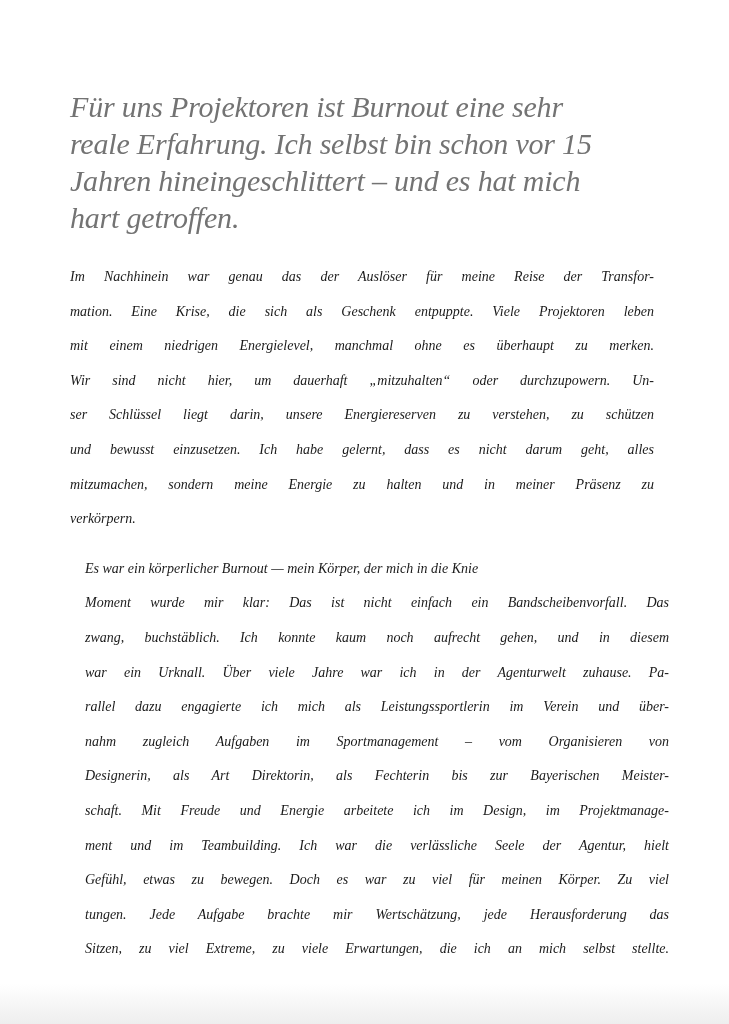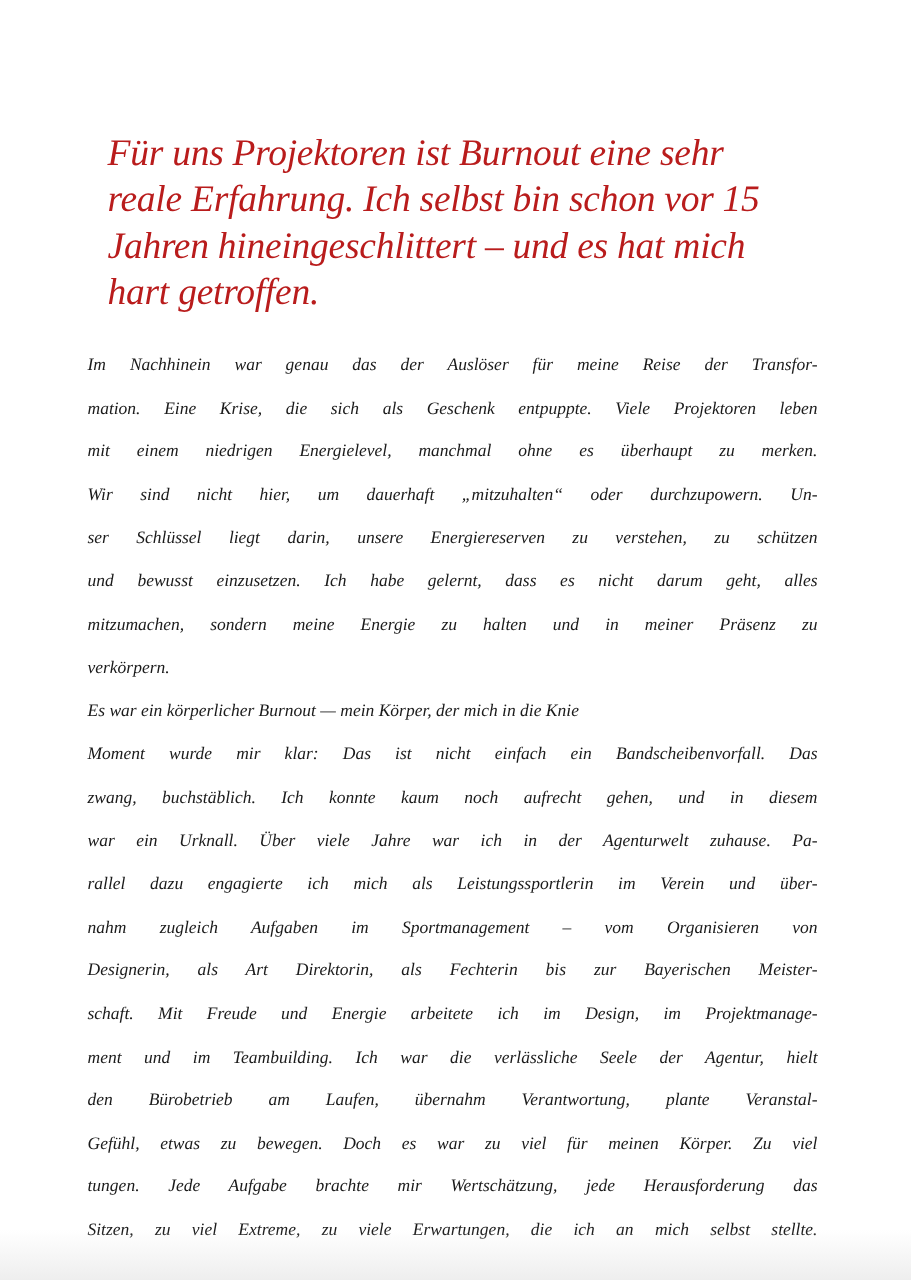--- a/index.html
+++ b/index.html
@@ -29,13 +29,13 @@
     width: 600px;
   }
   .heading {
-    margin: 16px;
+    margin: 0;
     font-style: italic;
     font-weight: normal;
     font-size: 30px;
     line-height: 37px;
     letter-spacing: -0.2px;
-    color: #b91c1c;
+    color: #737373;
   }
   .heading .hl {
     display: block;

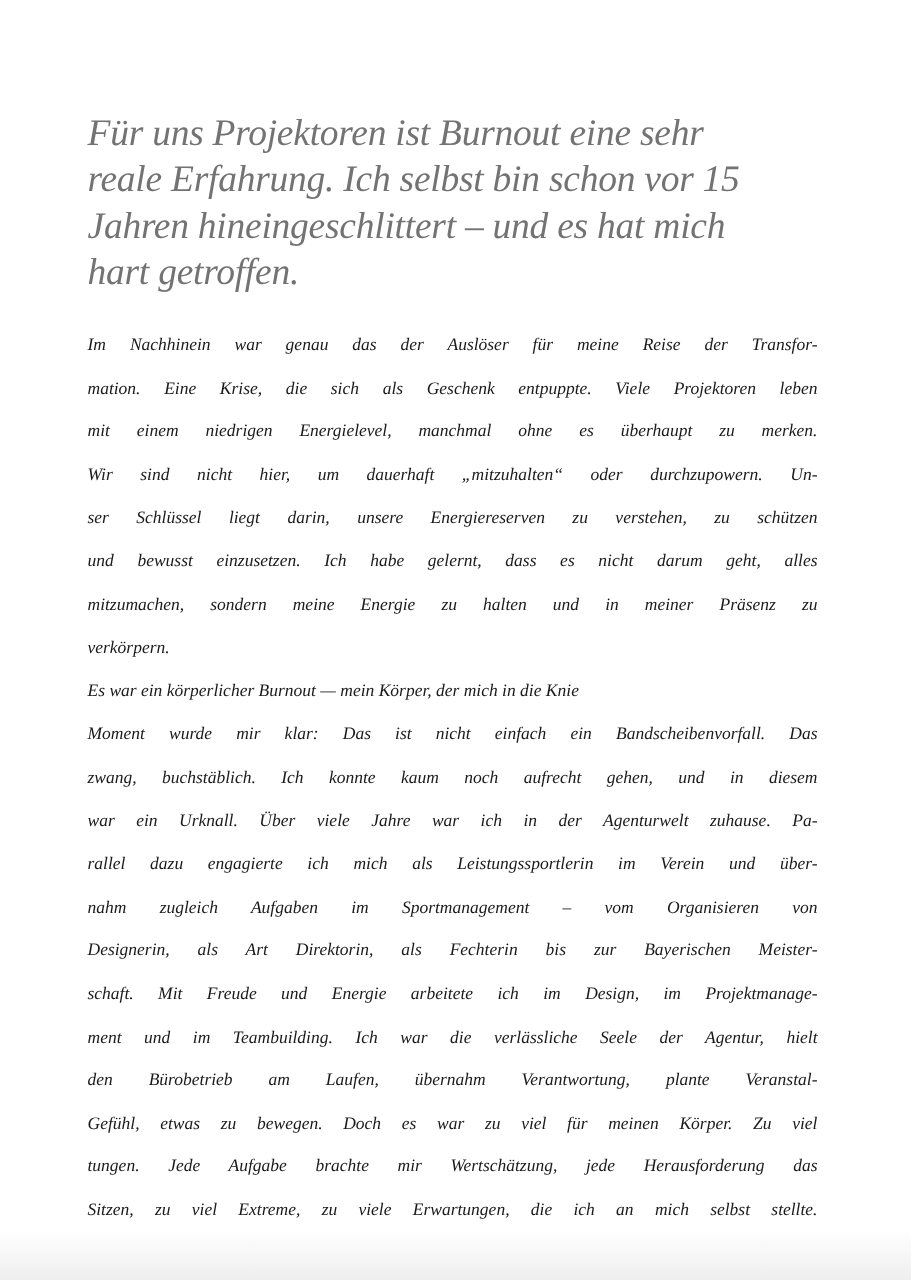--- a/index.html
+++ b/index.html
@@ -80,7 +80,7 @@
       <span class="line justify">mitzumachen, sondern meine Energie zu halten und in meiner Präsenz zu</span>
       <span class="line">verkörpern.</span>
     </p>
-    <p style="margin:0">
+    <p style="margin:15px">
       <span class="line">Es war ein körperlicher Burnout — mein Körper, der mich in die Knie</span>
       <span class="line justify">Moment wurde mir klar: Das ist nicht einfach ein Bandscheibenvorfall. Das</span>
       <span class="line justify">zwang, buchstäblich. Ich konnte kaum noch aufrecht gehen, und in diesem</span>

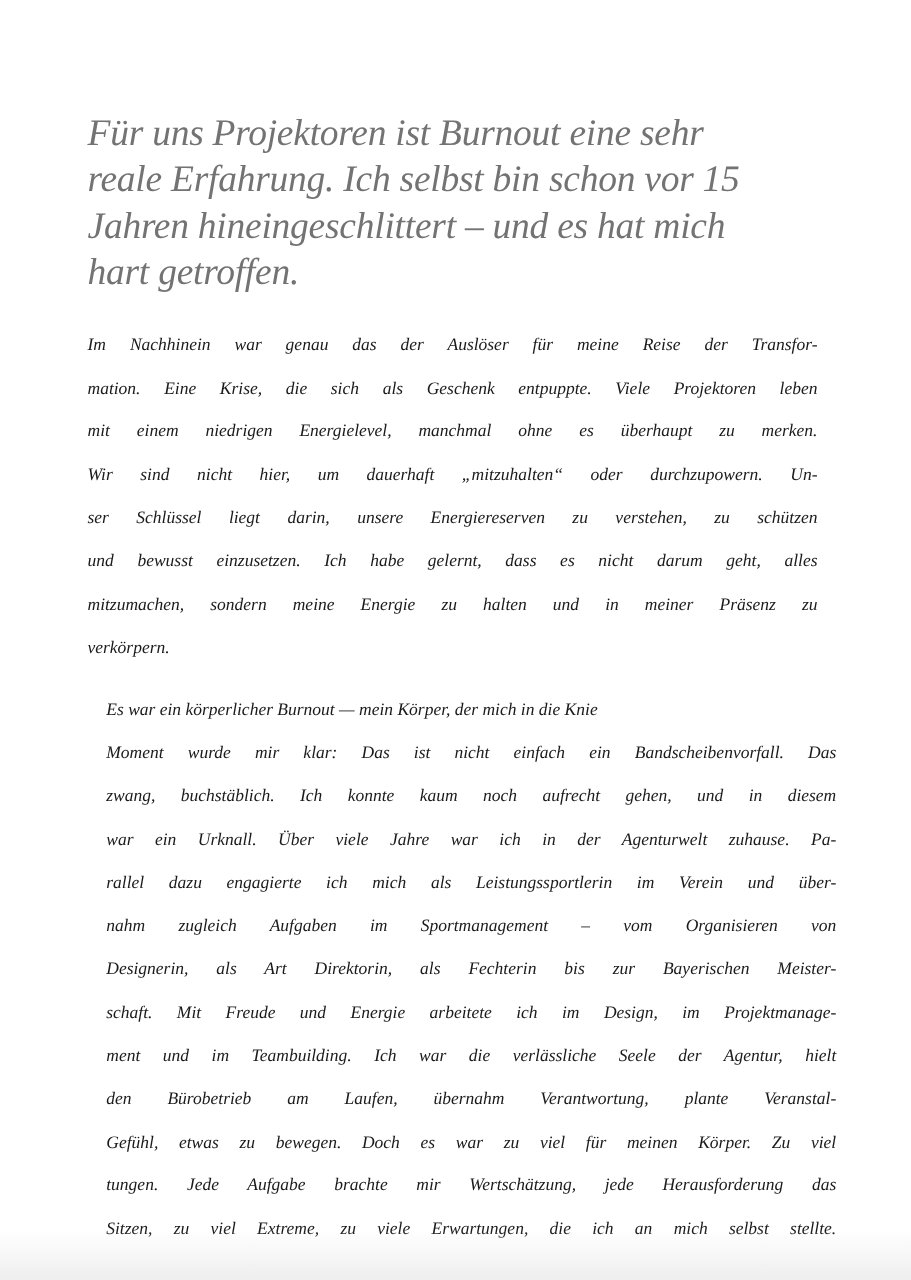--- a/index.html
+++ b/index.html
@@ -90,7 +90,6 @@
       <span class="line justify">Designerin, als Art Direktorin, als Fechterin bis zur Bayerischen Meister-</span>
       <span class="line justify">schaft. Mit Freude und Energie arbeitete ich im Design, im Projektmanage-</span>
       <span class="line justify">ment und im Teambuilding. Ich war die verlässliche Seele der Agentur, hielt</span>
-      <span class="line justify">den Bürobetrieb am Laufen, übernahm Verantwortung, plante Veranstal-</span>
       <span class="line justify">Gefühl, etwas zu bewegen. Doch es war zu viel für meinen Körper. Zu viel</span>
       <span class="line justify">tungen. Jede Aufgabe brachte mir Wertschätzung, jede Herausforderung das</span>
       <span class="line justify">Sitzen, zu viel Extreme, zu viele Erwartungen, die ich an mich selbst stellte.</span>

